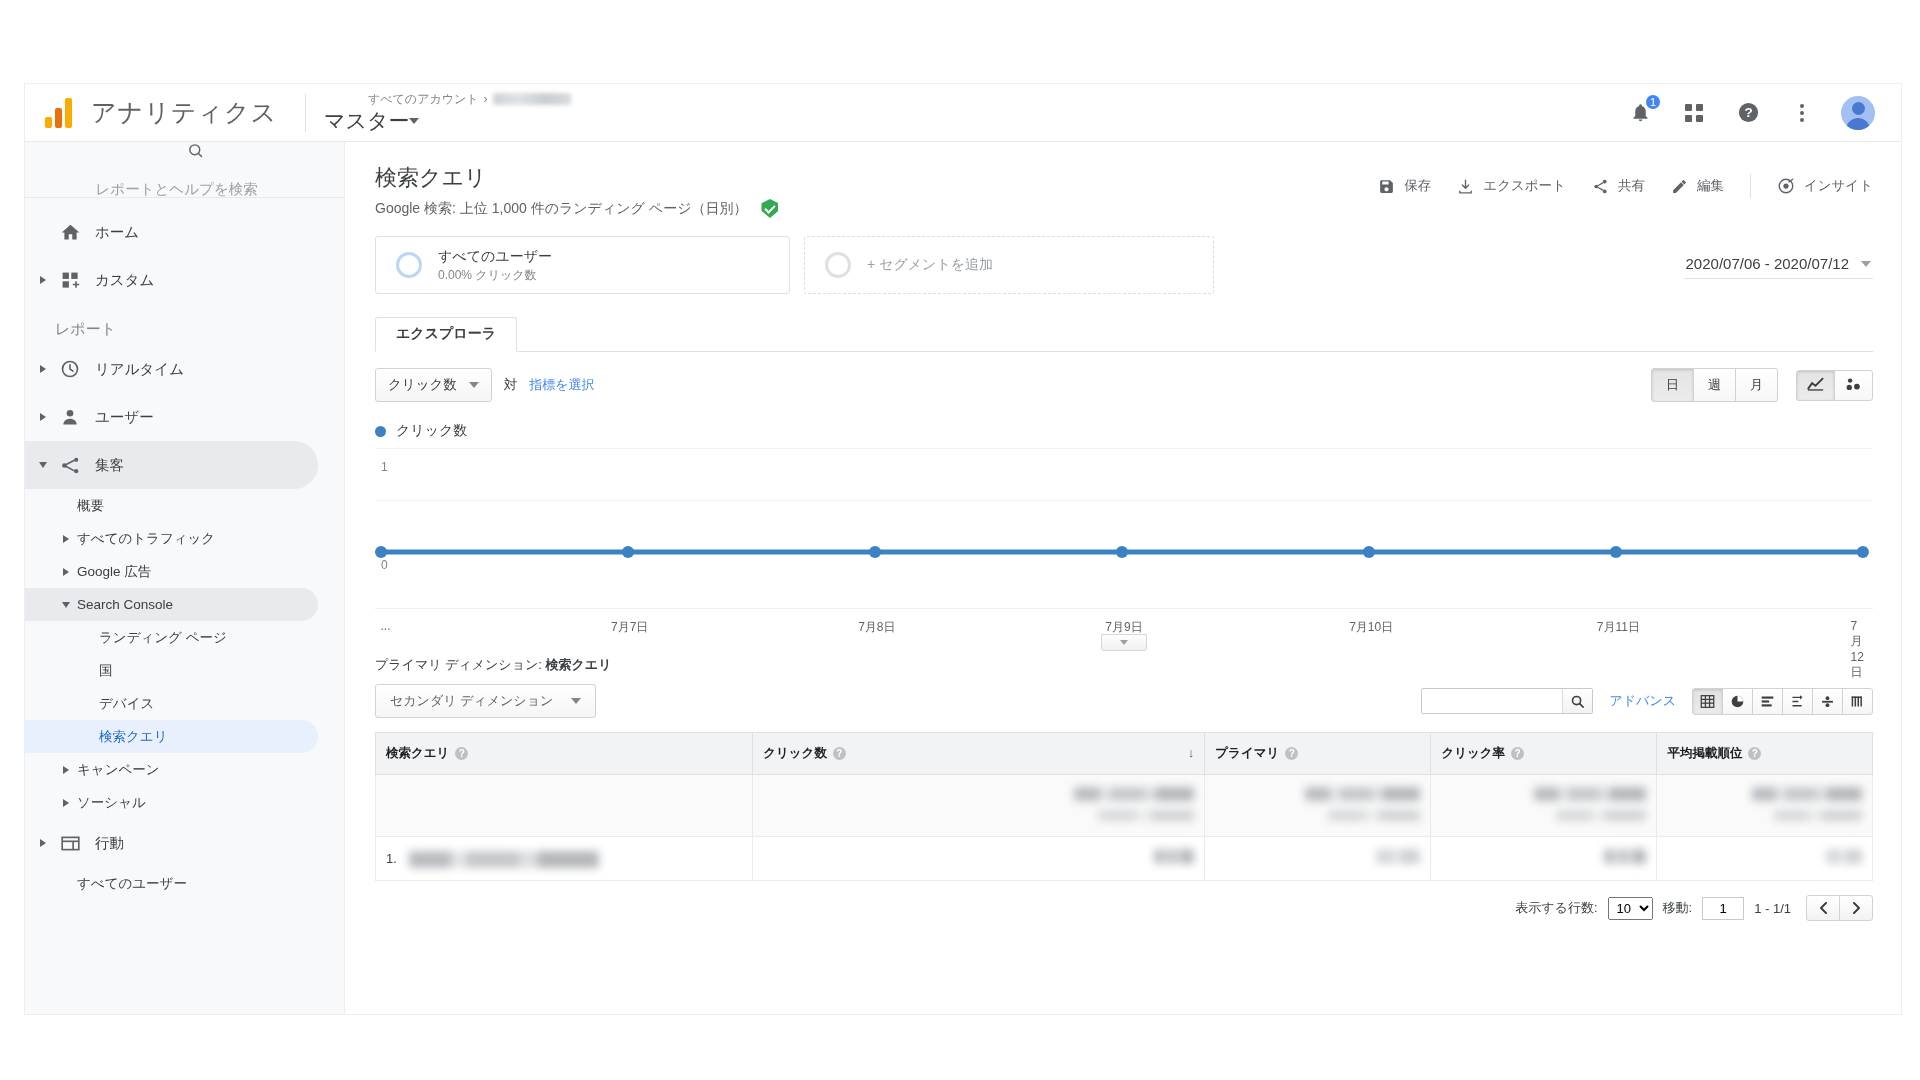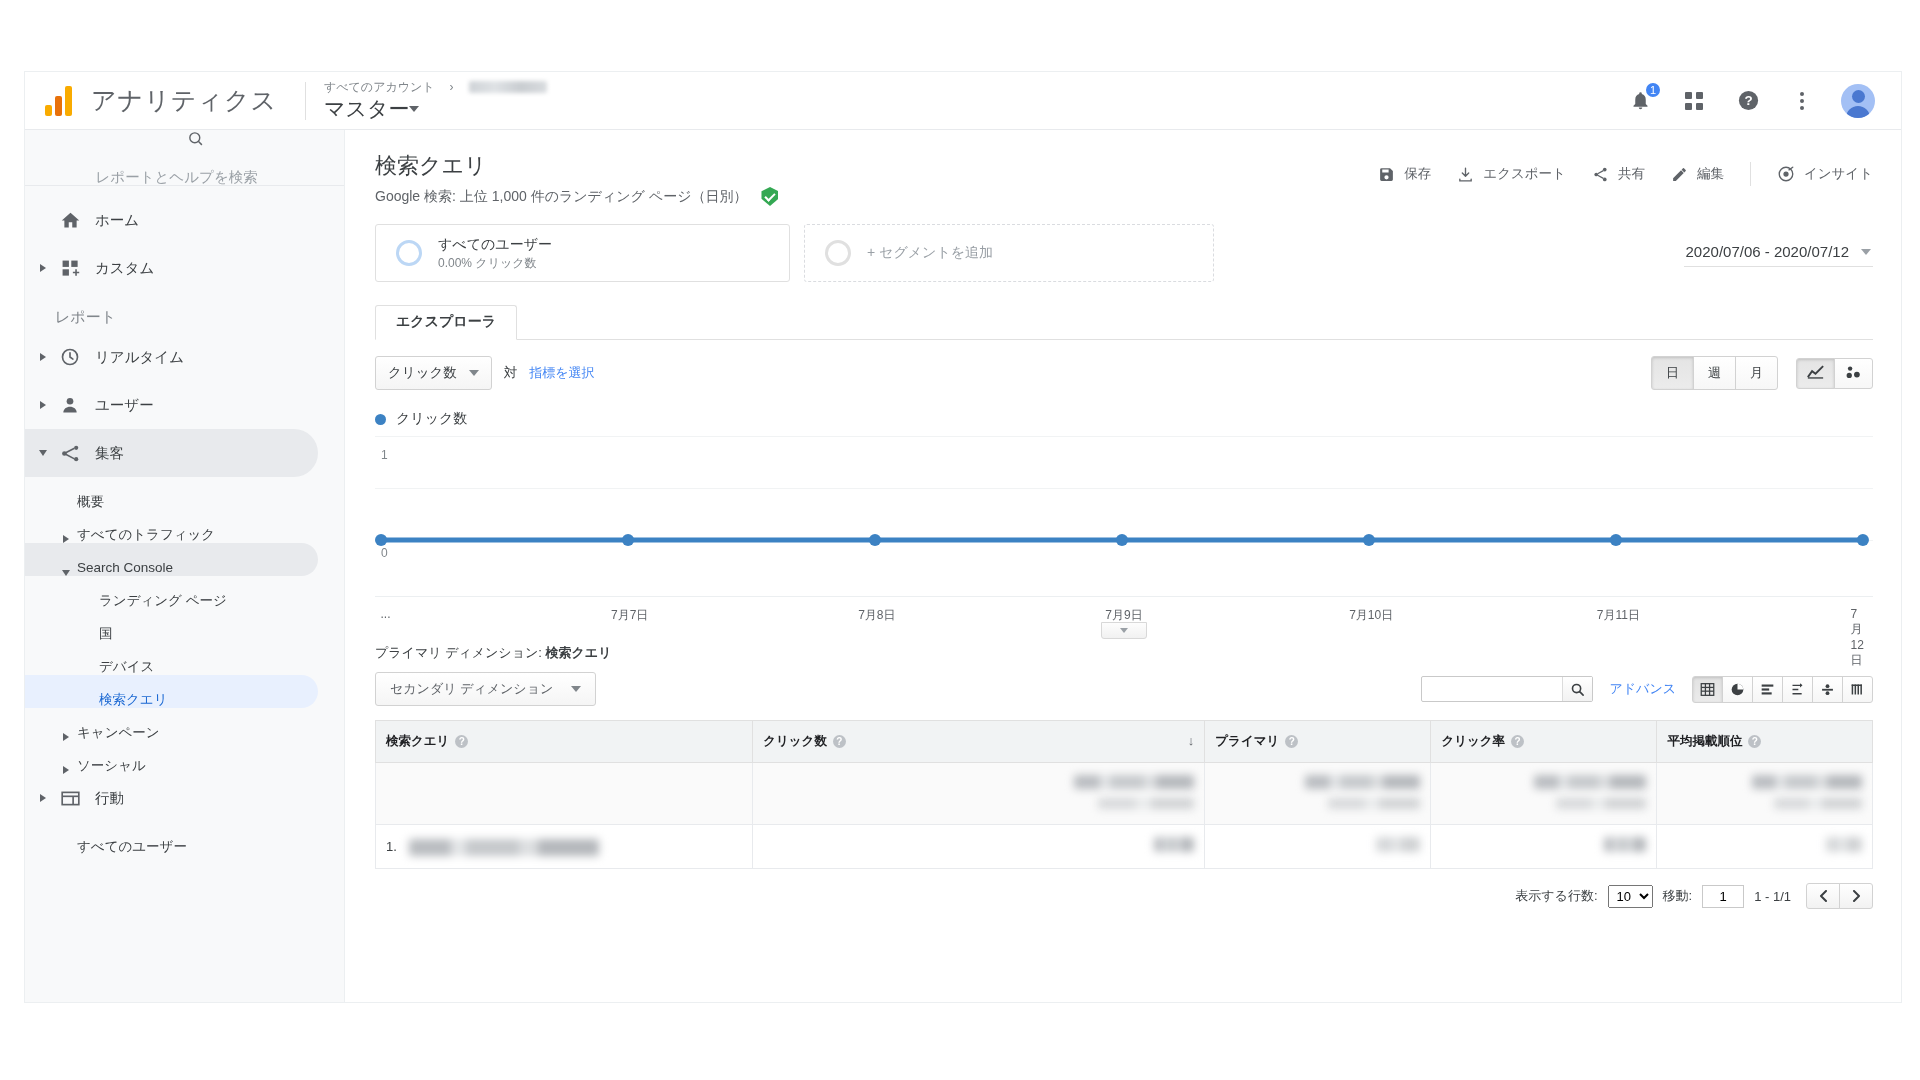--- a/index.html
+++ b/index.html
@@ -12,7 +12,7 @@
   }
   .page {
     position: absolute;
-    left: 25px; top: 72px;
+    left: 25px; top: 84px;
     width: 1876px; height: 930px;
     background: #84cc16;
     box-shadow: 0 0 0 1px #eceff1;

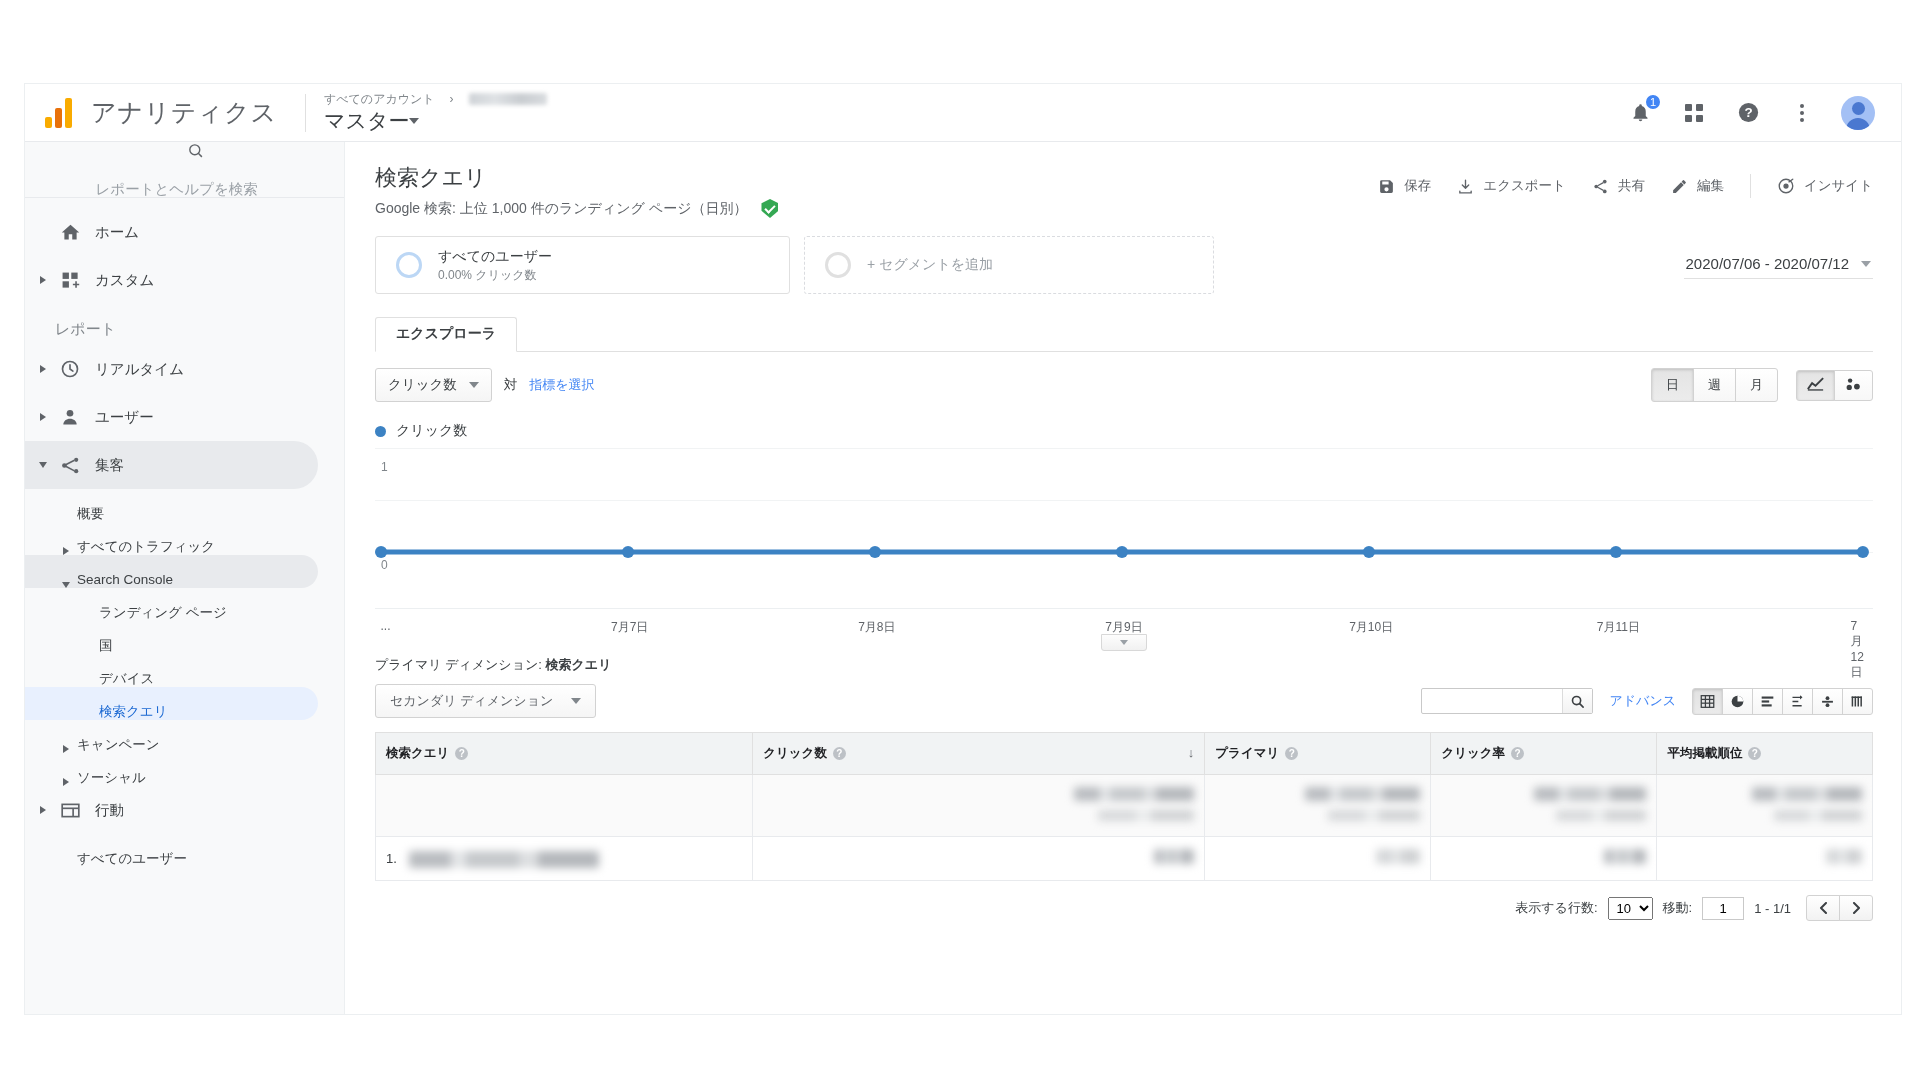--- a/index.html
+++ b/index.html
@@ -36,7 +36,7 @@
   .brand { font-size: 25px; color: #5f6368; letter-spacing: 1px; font-weight: 400;}
   .acct-divider { width:1px; height:38px; background:#e0e0e0; margin: 0 18px 0 0;}
   .acct { display:flex; flex-direction: column; justify-content:center; }
-  .acct-top { font-size: 12px; color: #80868b; display:flex; align-items:center; gap:15px; line-height:16px;}
+  .acct-top { font-size: 12px; color: #80868b; display:flex; align-items:center; gap:5px; line-height:16px;margin-left:44px;}
   .redact { background: linear-gradient(90deg,#cfd3d7,#dfe2e5,#c9cdd1,#d9dcdf); border-radius:2px; display:inline-block; filter: blur(2.2px);}
   .acct-name { font-size: 21px; color:#3c4043; display:flex; align-items:center; gap:0; line-height: 26px; margin-top:1px;}
   .caret-d { width:0;height:0;border-left:5px solid transparent;border-right:5px solid transparent;border-top:6px solid #5f6368;}

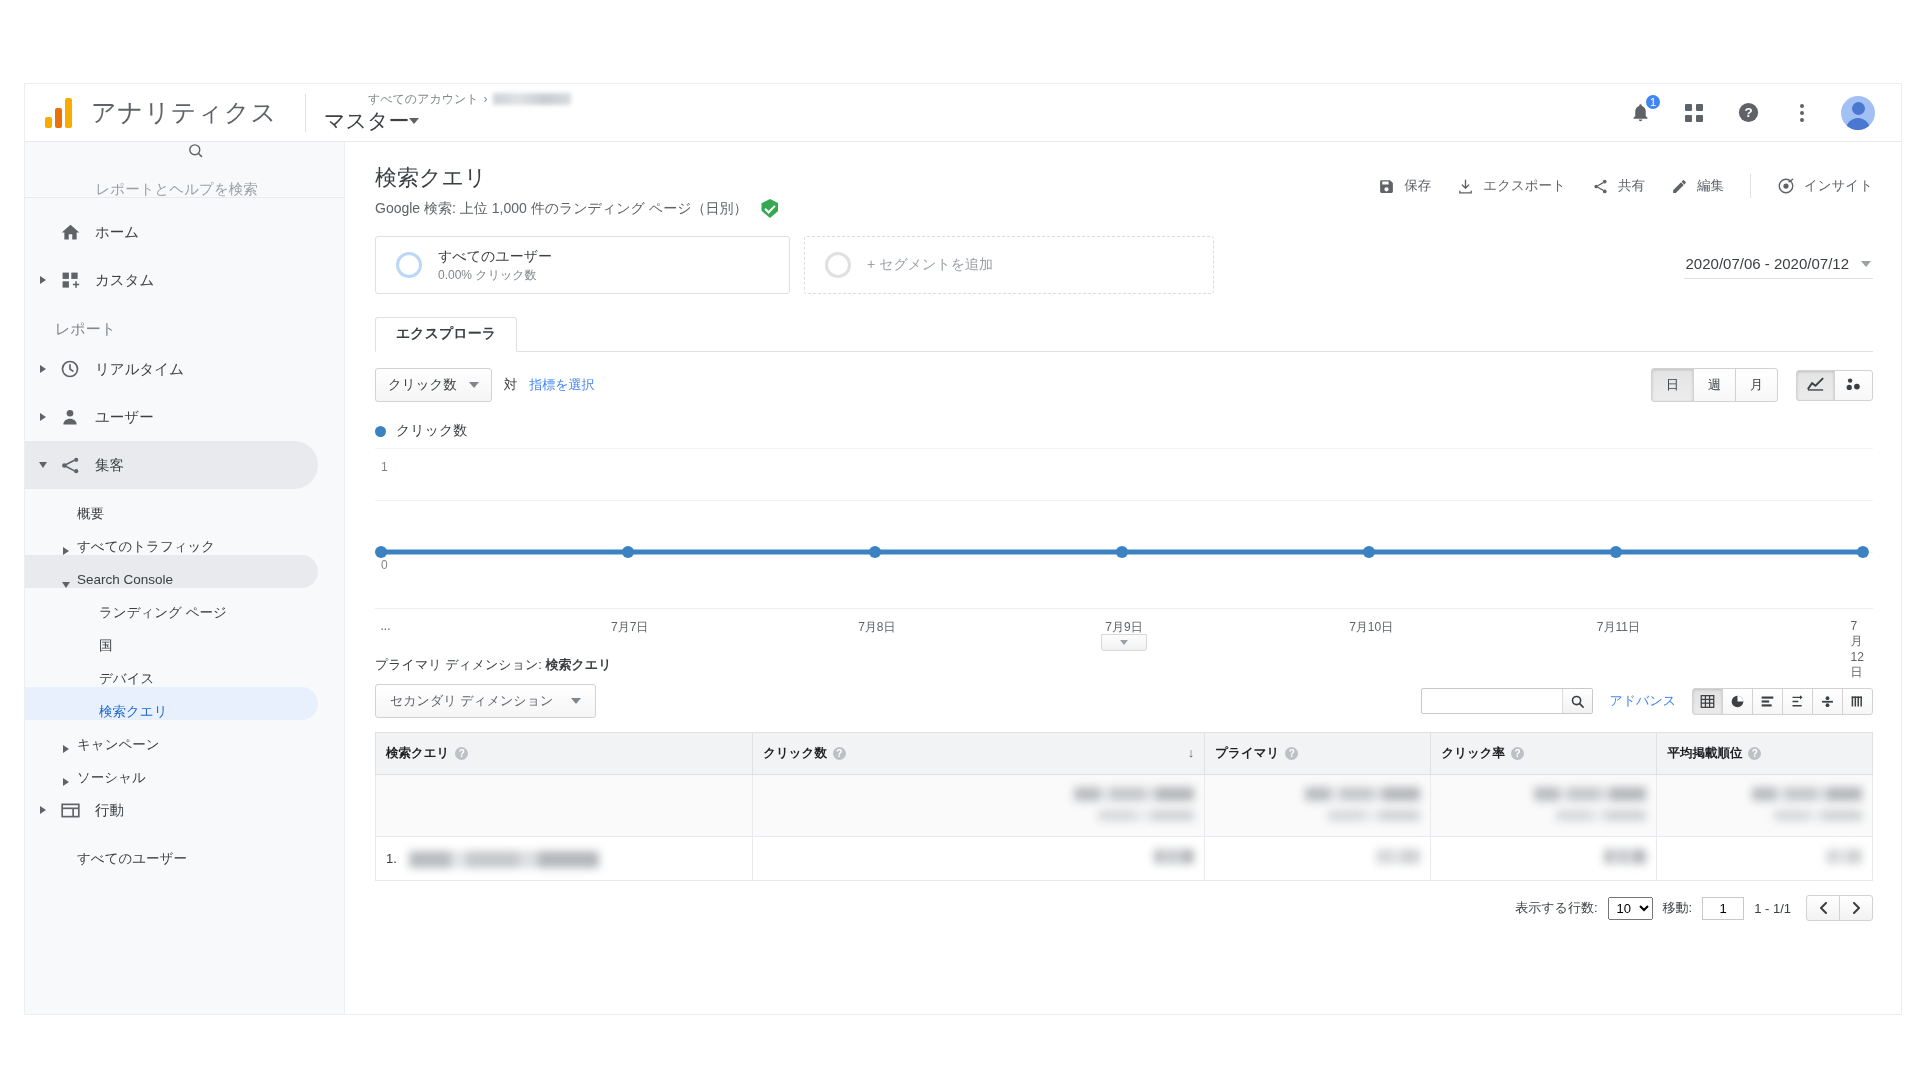--- a/index.html
+++ b/index.html
@@ -72,7 +72,7 @@
   .nav-item .lbl { font-size:14.5px; color:#3c4043; }
   .nav-item.active { background:#e8eaed; }
   .nav-section { font-size:15px; color:#80868b; padding: 16px 0 6px 30px; }
-  .sub-item { min-height:33px; display:flex; align-items:flex-end; padding-left:8px; cursor:pointer;
+  .sub-item { min-height:33px; display:flex; align-items:center; padding-left:8px; cursor:pointer;
               border-radius:0 24px 24px 0; margin-right:26px;}
   .sub-item .arrow{width:22px;display:flex;justify-content:center;}
   .sub-item .lbl { font-size:13.5px; color:#3c4043; line-height:17px; padding-right:8px;}

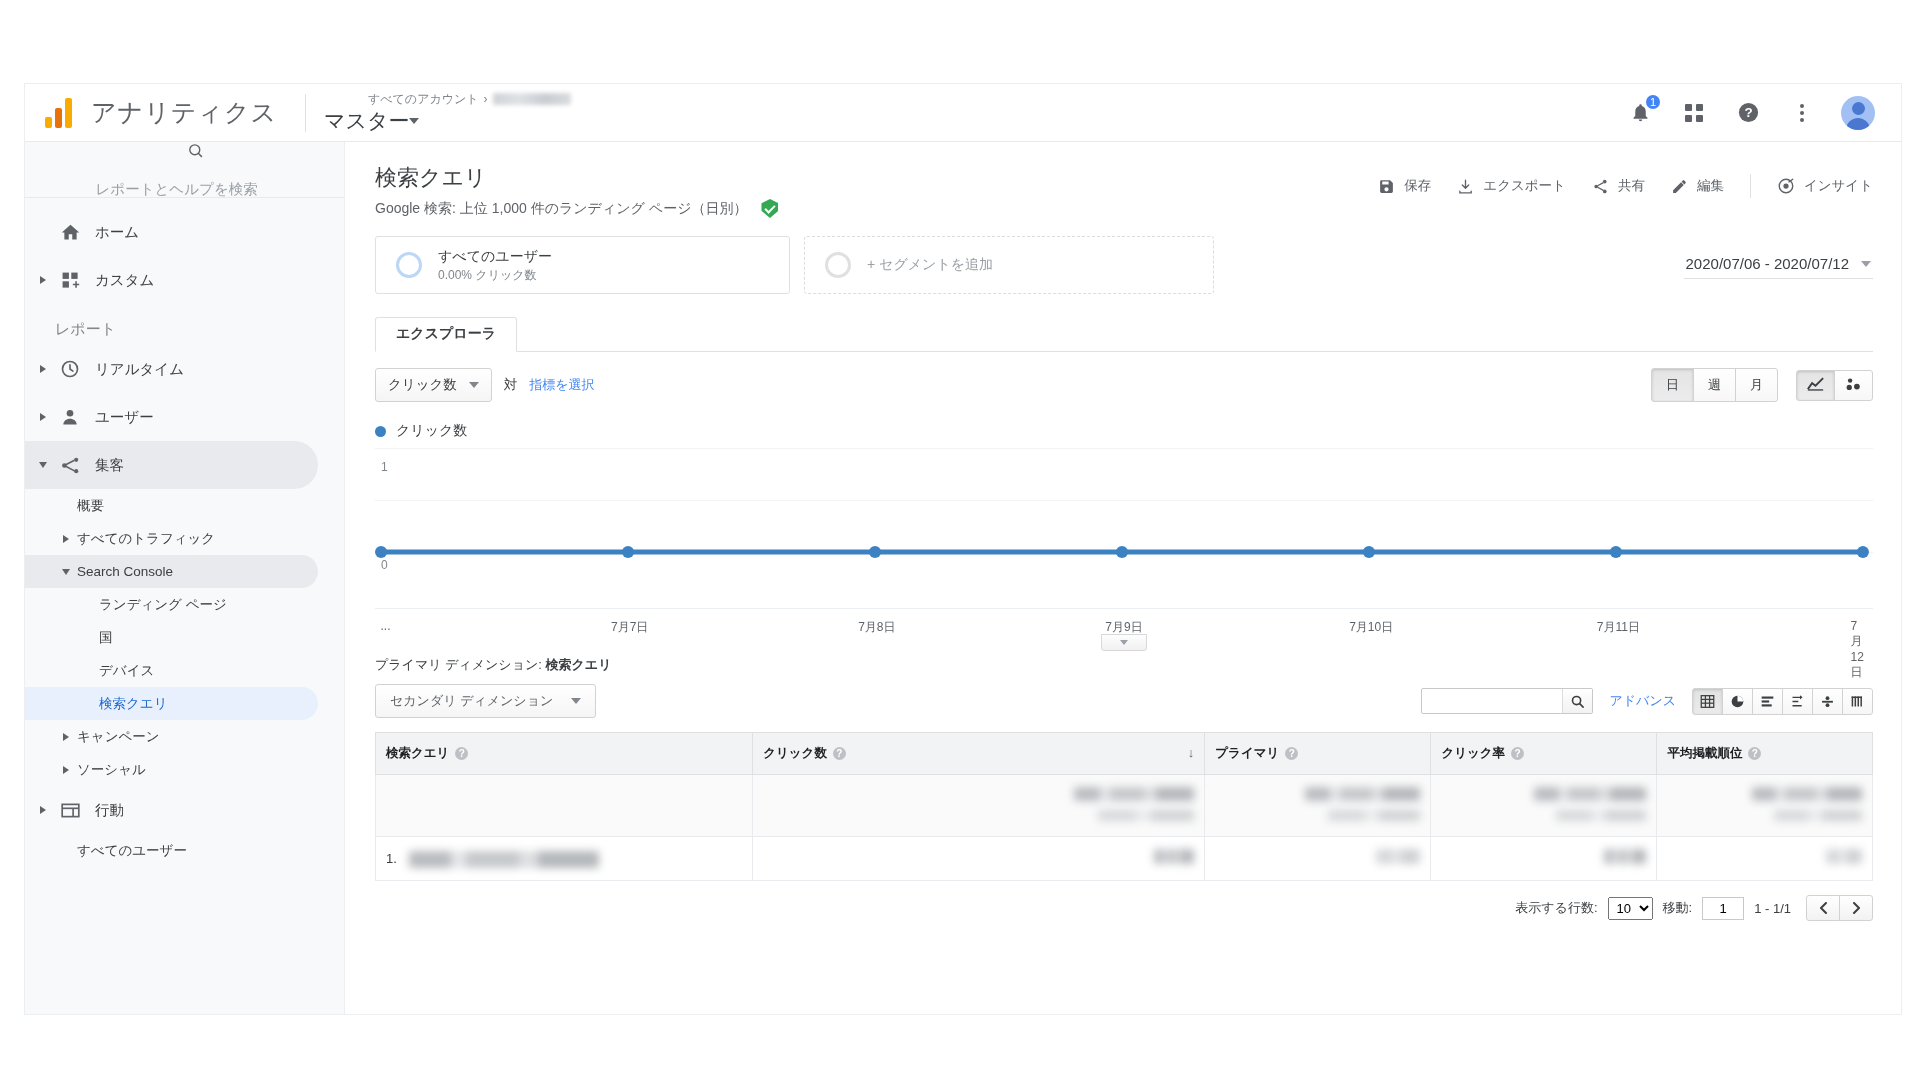--- a/index.html
+++ b/index.html
@@ -324,6 +324,12 @@
               <i class="tri-r"></i>
             </span>
           <span class="lbl" style="max-width:150px;">すべてのトラフィック</span>
+        </div>
+        <div class="sub-item" style="padding-left:30px;">
+          <span class="arrow">
+              <i class="tri-r"></i>
+            </span>
+          <span class="lbl">Google 広告</span>
         </div>
         <div class="sub-item grp-open" style="padding-left:30px;">
           <span class="arrow">

